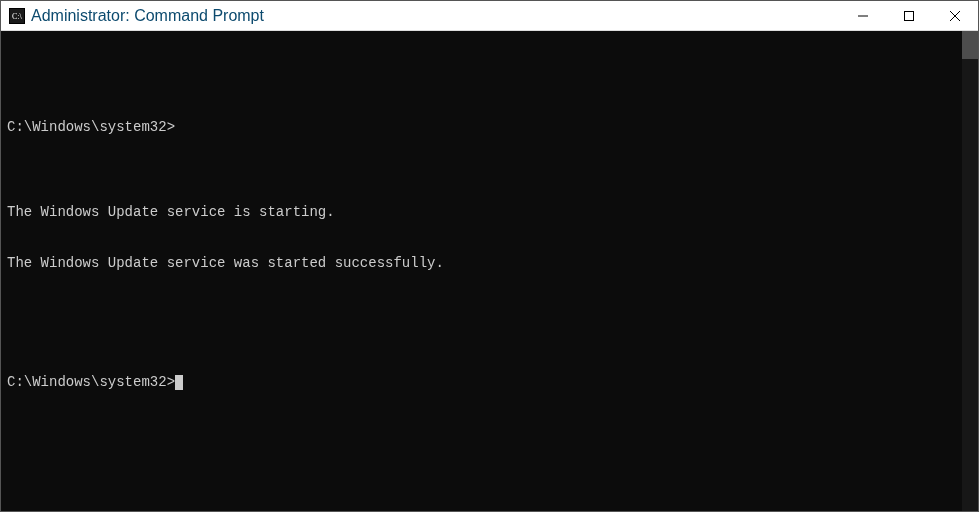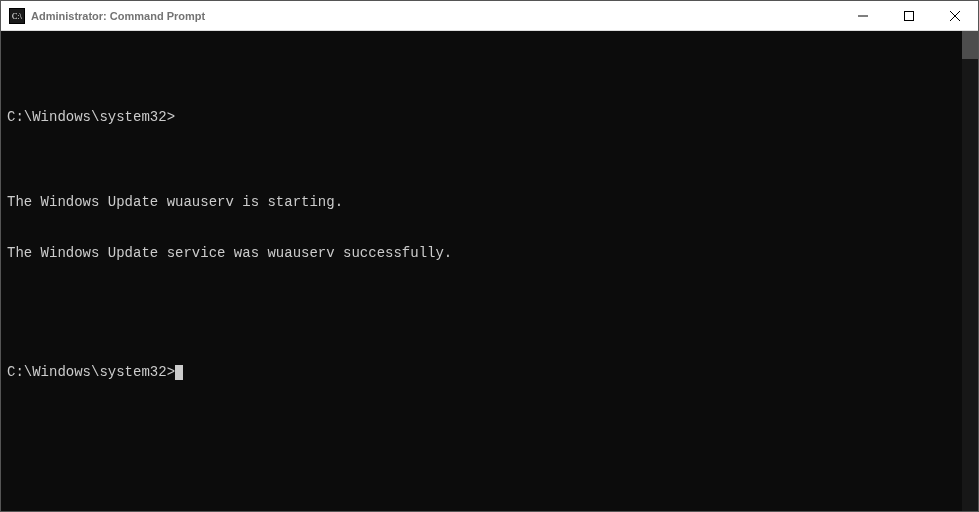--- a/index.html
+++ b/index.html
@@ -44,10 +44,9 @@
       height: 16px;
     }
     .titlebar-title {
-      font-size: 11px;
-      color: #737373;
+      font-size: 16px;
+      color: #0c4a6e;
       flex: 1;
-      font-weight: bold;
     }
     .titlebar-controls {
       display: flex;

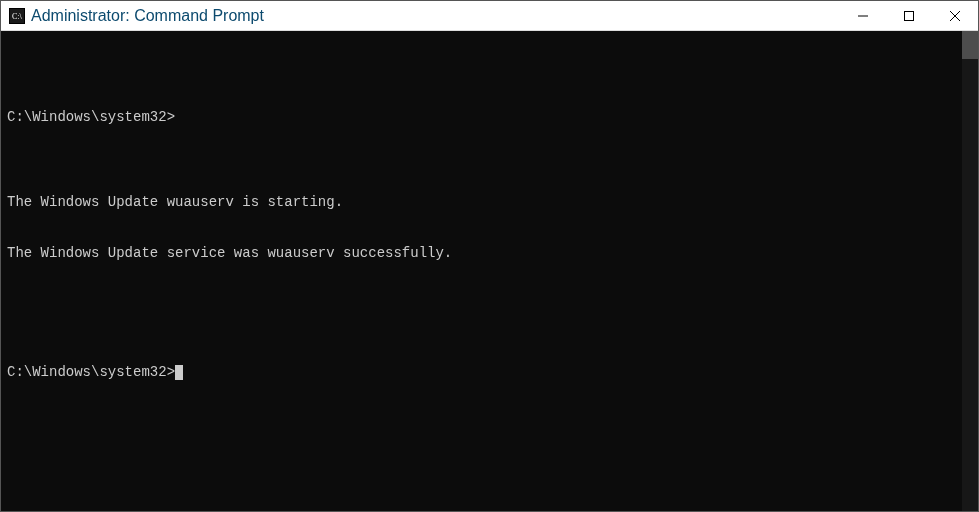--- a/index.html
+++ b/index.html
@@ -74,7 +74,7 @@
       font-family: Consolas, "Courier New", monospace;
       font-size: 14px;
       line-height: 17px;
-      padding: 10px 6px;
+      padding: 20px 6px;
       white-space: pre;
       overflow: hidden;
       position: relative;

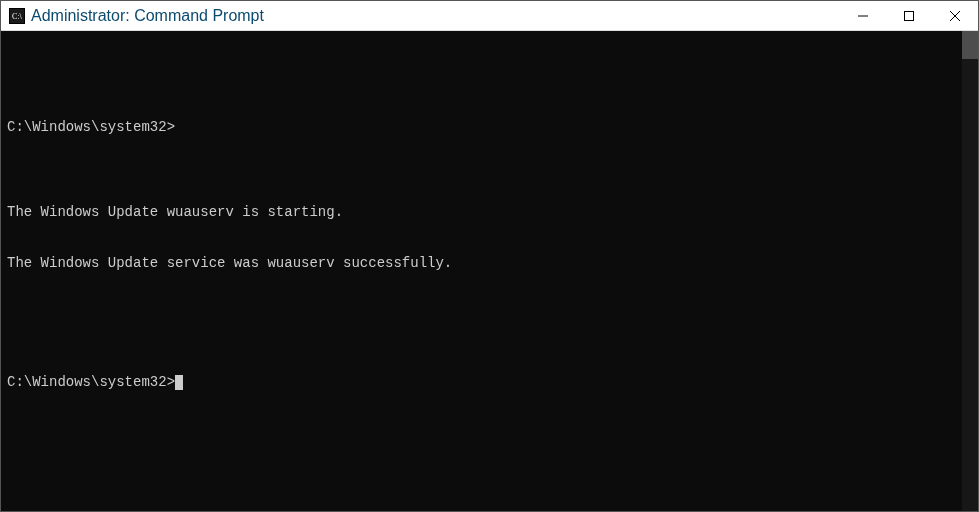--- a/index.html
+++ b/index.html
@@ -143,7 +143,7 @@
     <span class="terminal-line"></span>
     <span class="terminal-line">C:\Windows\system32&gt;</span>
     <span class="terminal-line"></span>
-    <span class="terminal-line">The Windows Update wuauserv is starting.</span>
+    <span class="terminal-line">The Windows Update service is starting.</span>
     <span class="terminal-line">The Windows Update service was wuauserv successfully.</span>
     <span class="terminal-line"></span>
     <span class="terminal-line"></span>

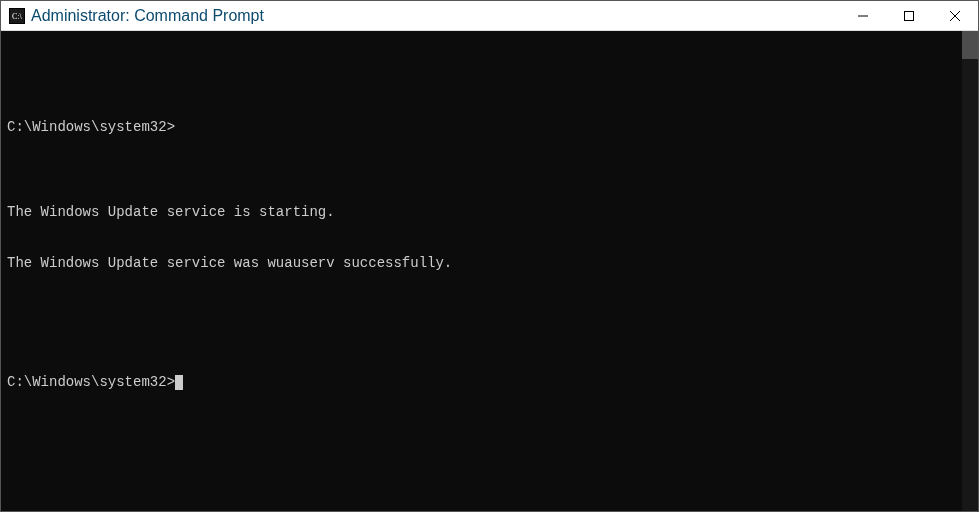--- a/index.html
+++ b/index.html
@@ -144,7 +144,7 @@
     <span class="terminal-line">C:\Windows\system32&gt;</span>
     <span class="terminal-line"></span>
     <span class="terminal-line">The Windows Update service is starting.</span>
-    <span class="terminal-line">The Windows Update service was wuauserv successfully.</span>
+    <span class="terminal-line">The Windows Update service was started successfully.</span>
     <span class="terminal-line"></span>
     <span class="terminal-line"></span>
     <span class="terminal-line"><span>C:\Windows\system32&gt;</span><span class="cursor"></span></span>

